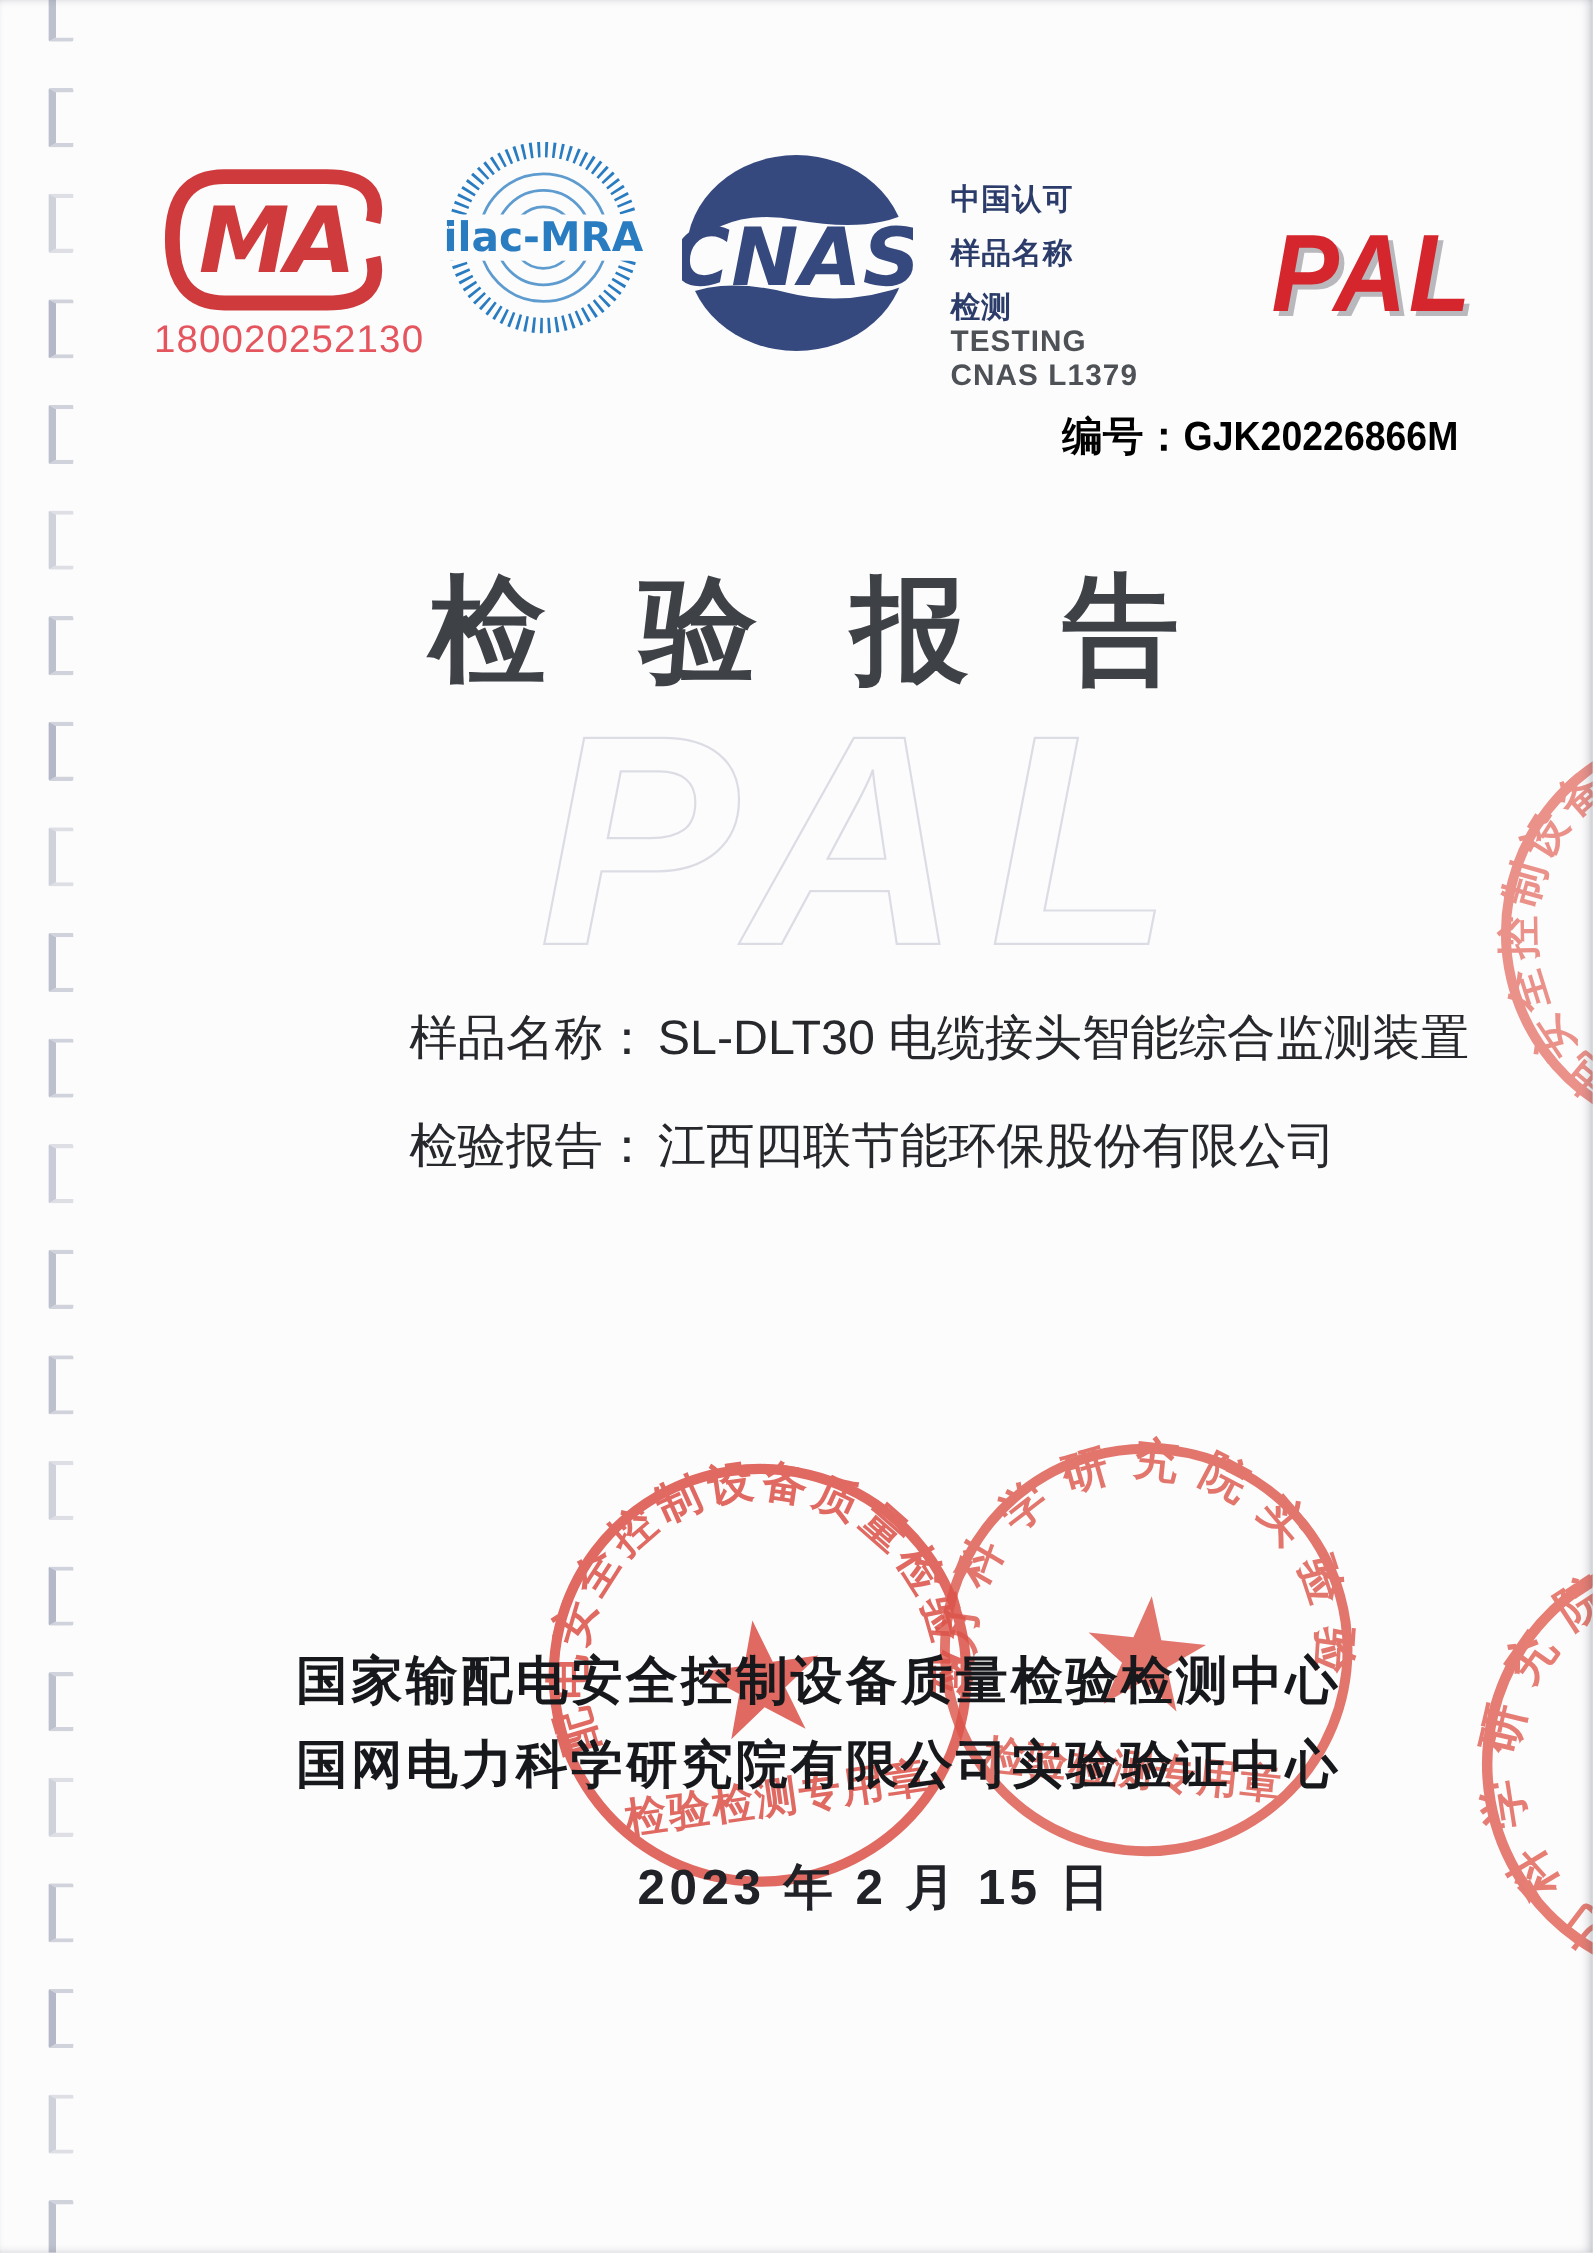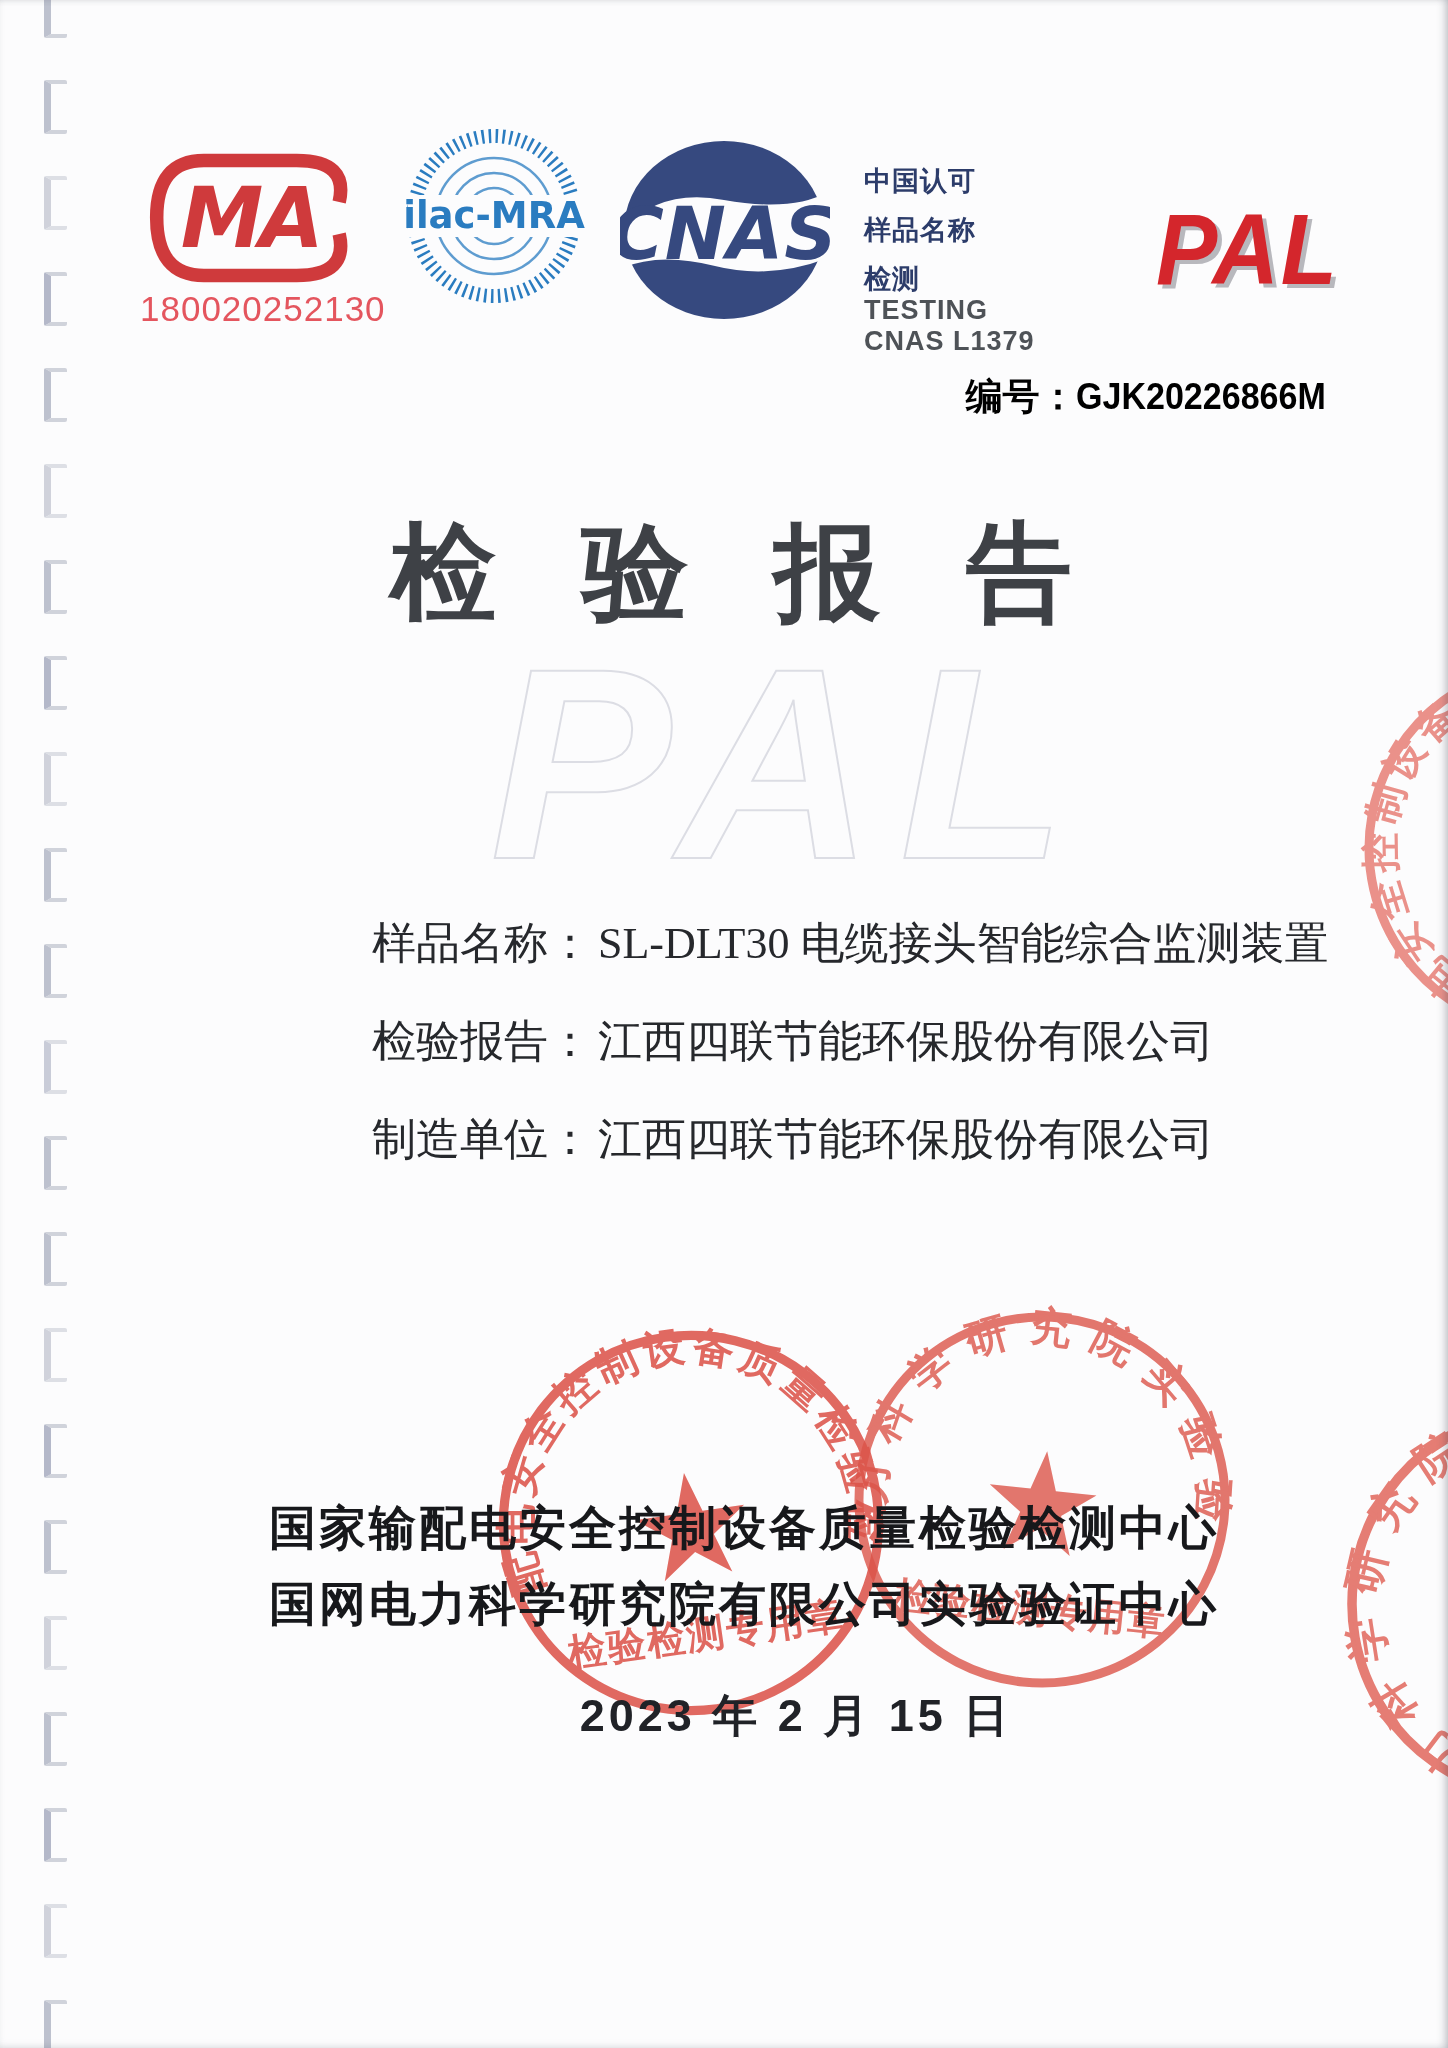--- a/index.html
+++ b/index.html
@@ -49,7 +49,7 @@
     letter-spacing:26px; color:transparent; -webkit-text-stroke:2px #dcdde4; z-index:0; }
 
   .field { left:372px; font-size:44px; color:#26282c; white-space:nowrap;
-    font-family:Liberation Serif, serif; z-index:3; }
+    font-family:Liberation Sans, sans-serif; z-index:3; }
   .f0{ top:914px } .f1{ top:1012px } .f2{ top:1110px } .f3{ top:1208px }
   .field .lbl{ margin-right:6px }
 

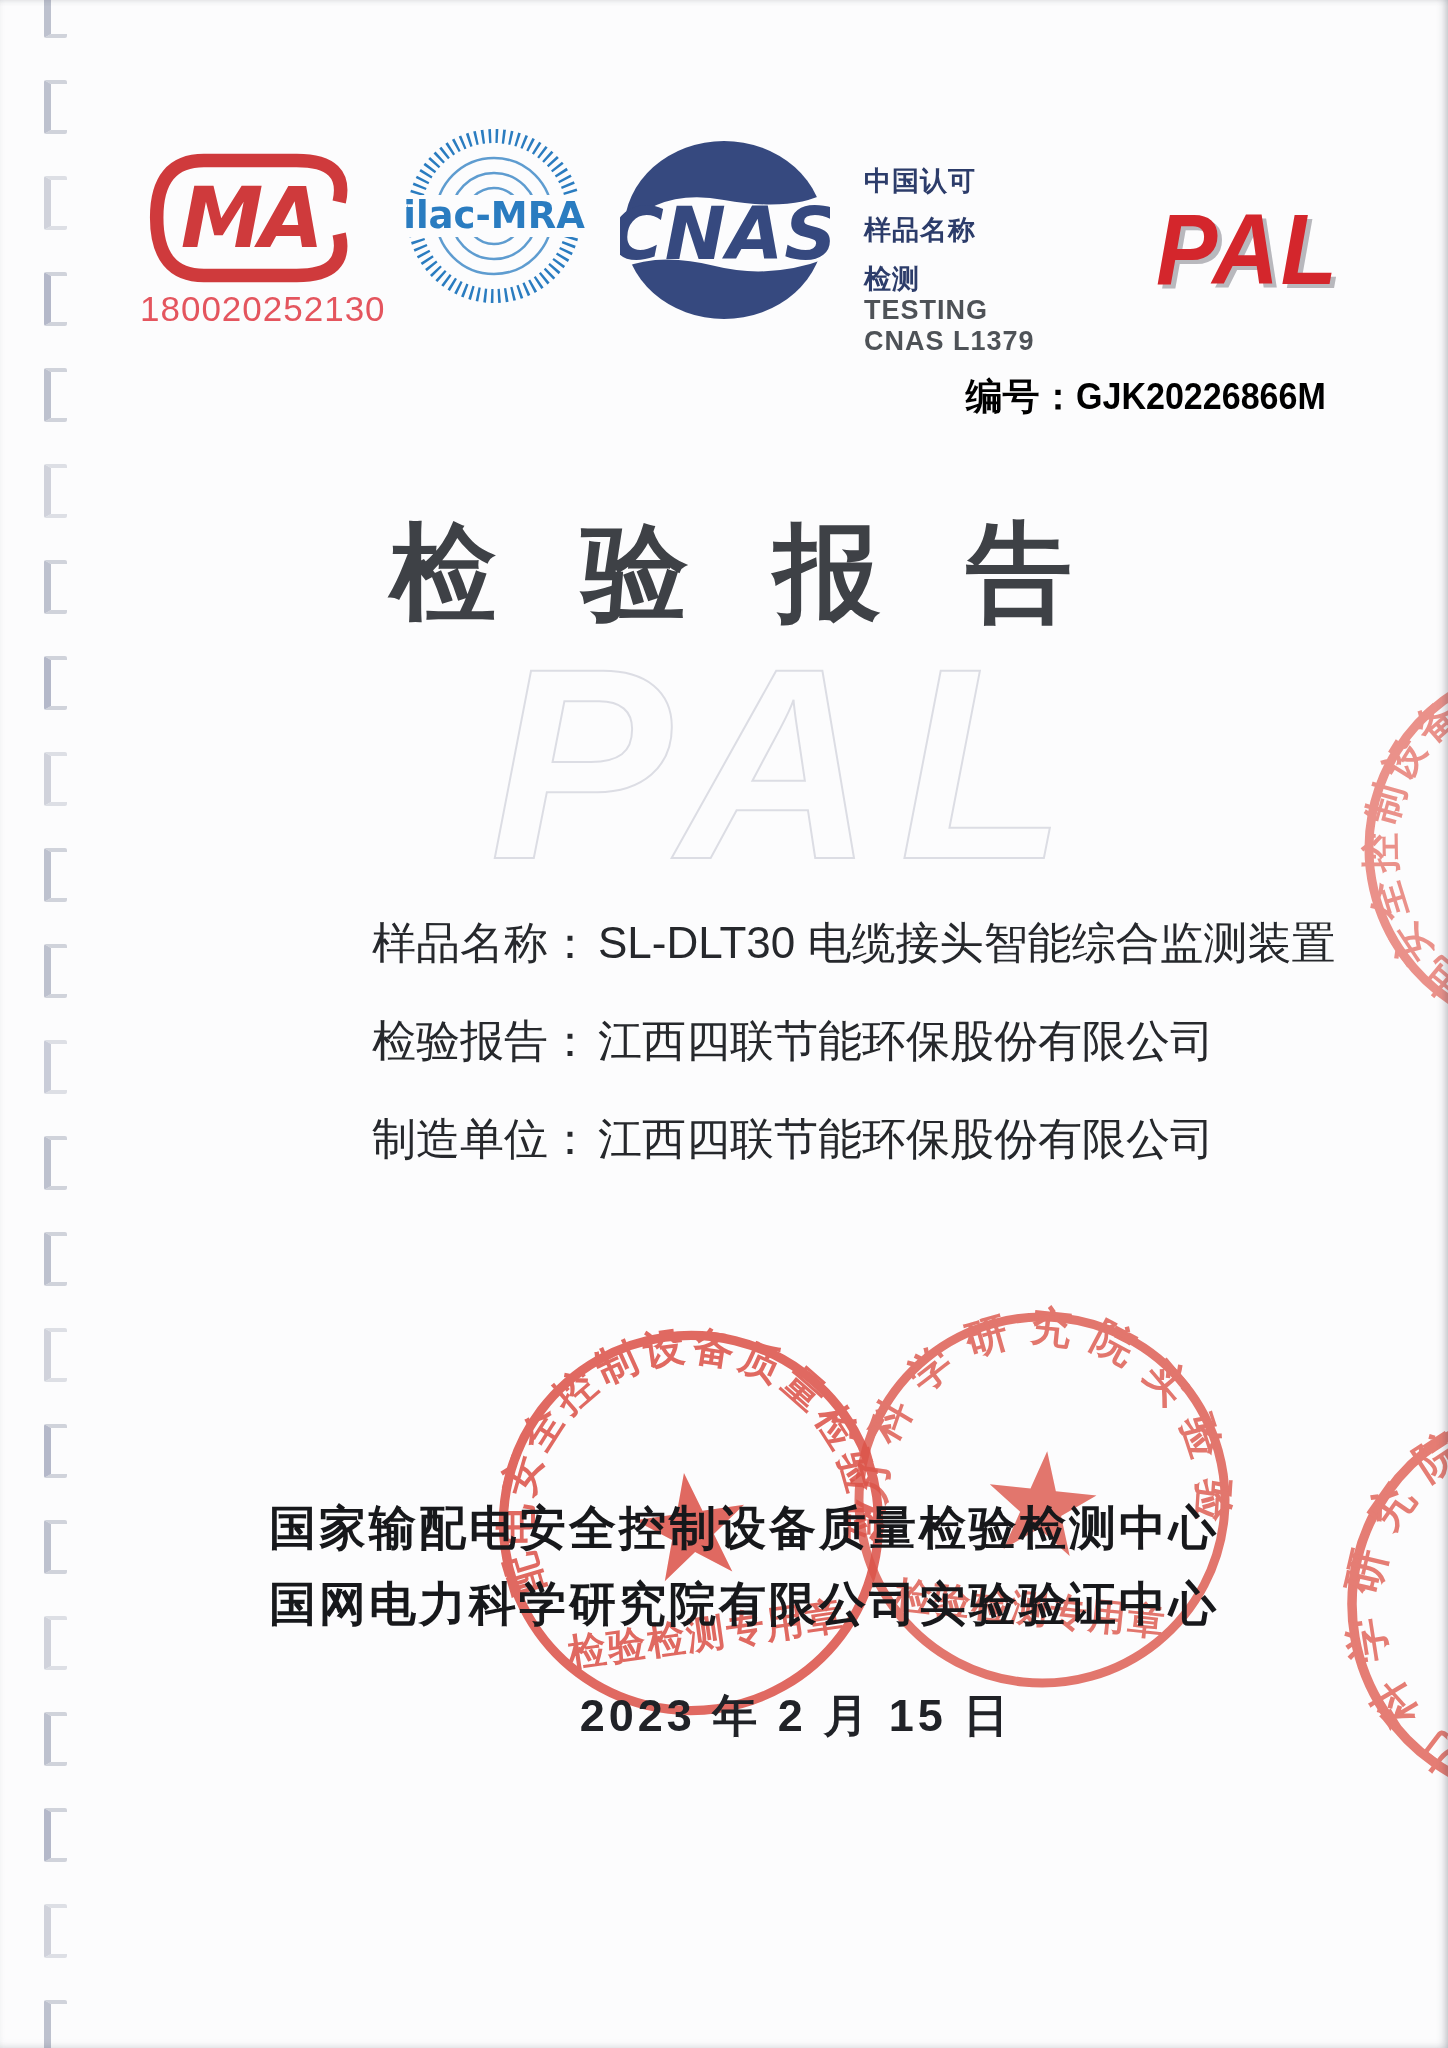--- a/index.html
+++ b/index.html
@@ -140,9 +140,6 @@
   <div class="abs field f1">
     <span class="lbl">检验报告：</span><span>江西四联节能环保股份有限公司</span>
   </div>
-  <div class="abs field f2">
-    <span class="lbl">制造单位：</span><span>江西四联节能环保股份有限公司</span>
-  </div>
 
   <svg class="stamp stampA" viewBox="0 0 400 400">
     <circle cx="200" cy="200" r="183" fill="none" stroke="#da4a40" stroke-width="9"></circle>

